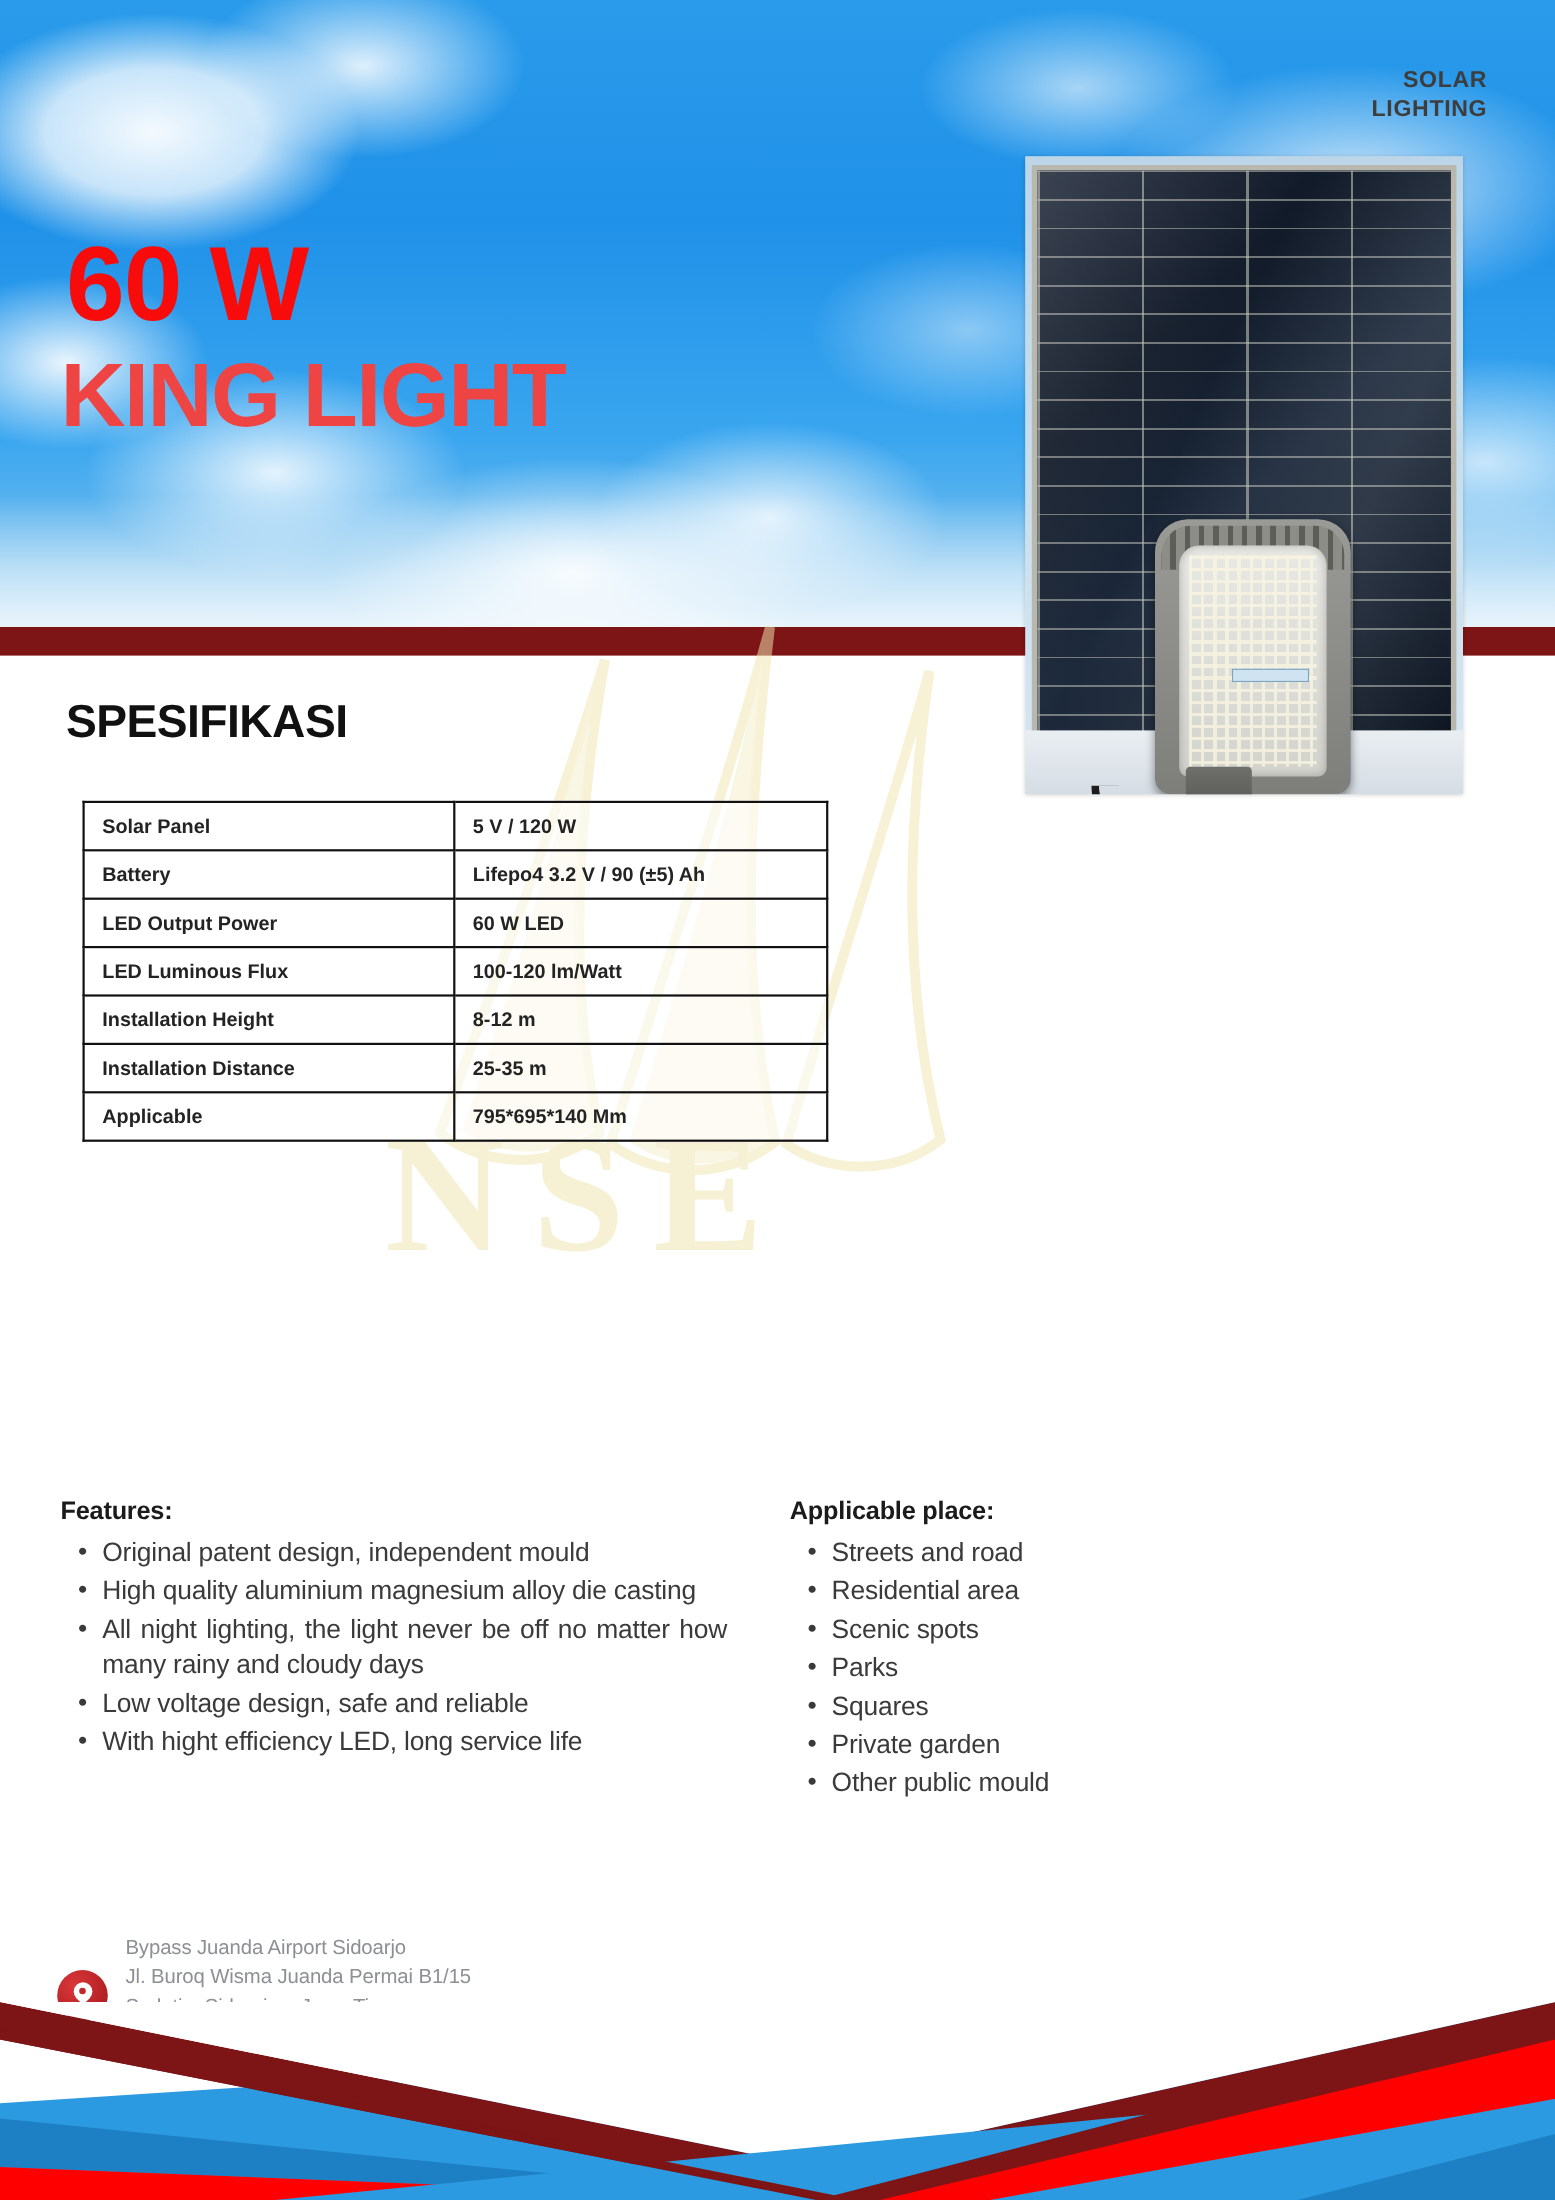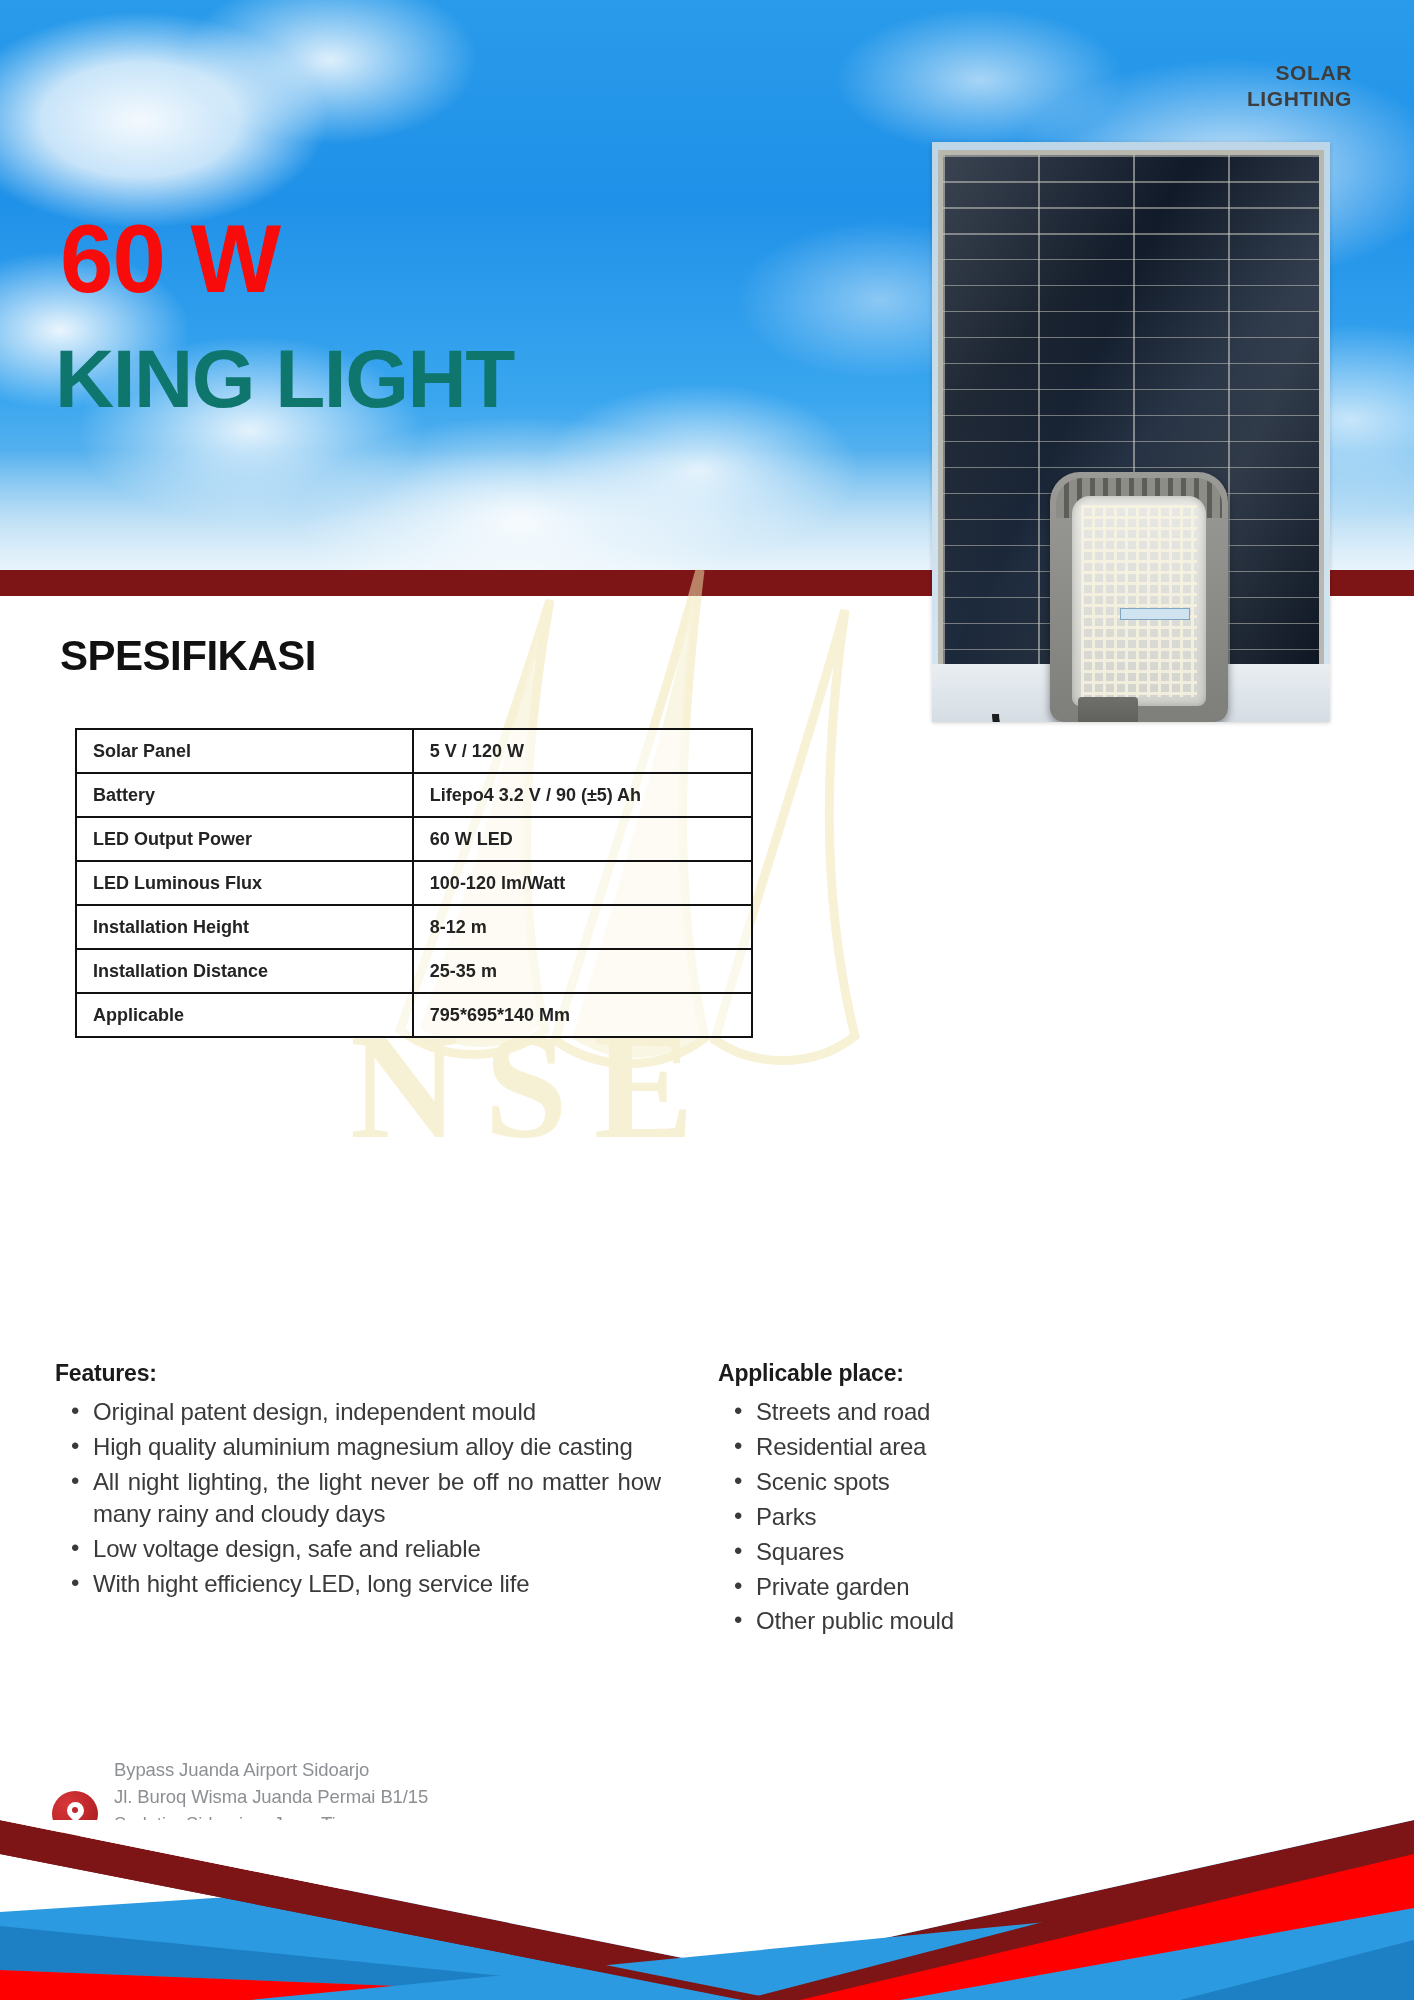--- a/index.html
+++ b/index.html
@@ -52,9 +52,9 @@
     color: #f80b0b; letter-spacing: -1px;
   }
   .title-king {
-    position: absolute; left: 55px; top: 340px;
+    position: absolute; left: 55px; top: 321px;
     font-size: 82px; font-weight: bold; line-height: .95;
-    color: #0f766e; letter-spacing: -1.5px;
+    color: #ef4444; letter-spacing: -1.5px;
   }
 
   .red-bar {

